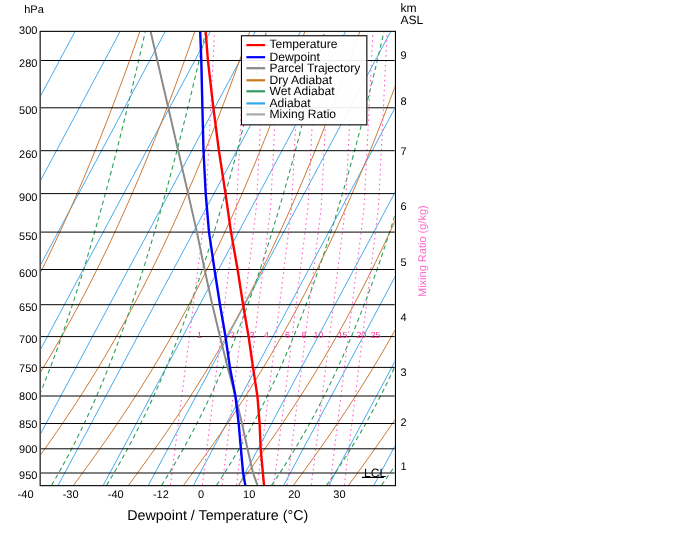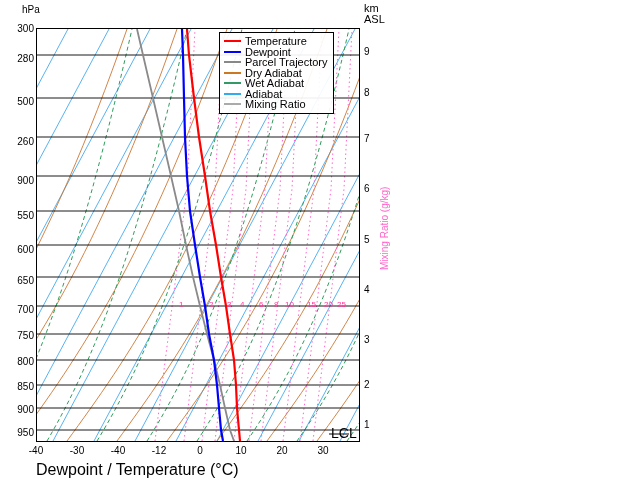--- a/index.html
+++ b/index.html
@@ -237,7 +237,7 @@
         </g>
       </svg>
 
-      <div style="position:absolute; left:294px; top:396px; font-size:14px; color:#000;">LCL</div>
+      <div style="position:absolute; left:294px; top:396px; font-size:11px; color:#000;">LCL</div>
     </div>
 
     <div class="abs" id="legend">

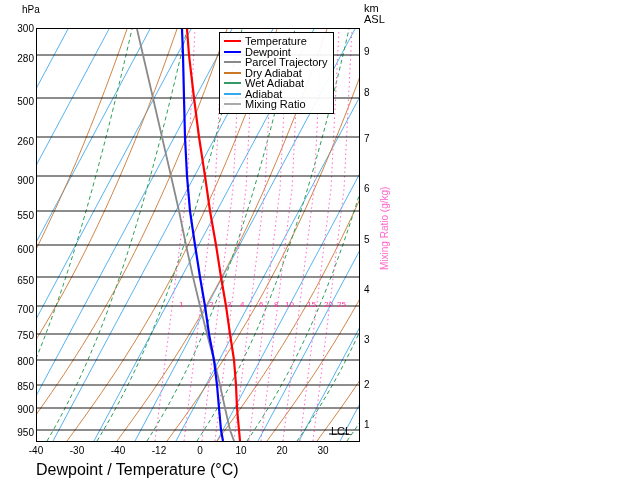--- a/index.html
+++ b/index.html
@@ -52,7 +52,7 @@
     position: absolute;
     top: 445px;
     width: 40px;
-    text-align: center;
+    text-align: left;
     font-size: 10px;
     color: #000;
   }

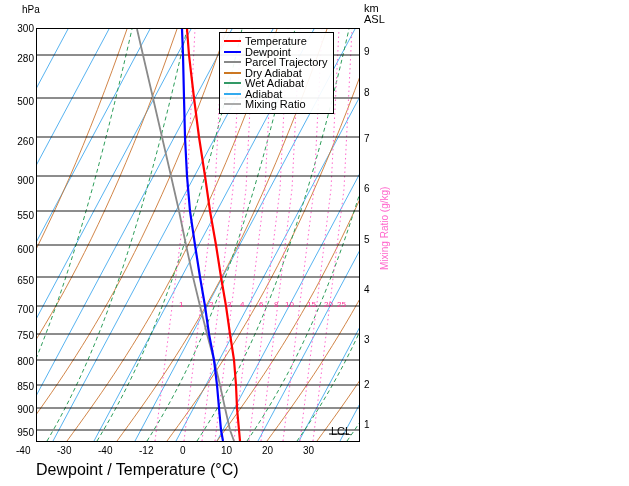--- a/index.html
+++ b/index.html
@@ -58,7 +58,7 @@
   }
   #xaxis-title {
     left: 36px; top: 461px; width: 324px;
-    font-size: 16px; color: #000;
+    text-align: center; font-size: 13px; color: #000;
   }
   #mixing-axis-title {
     left: 379px; top: 270px;

